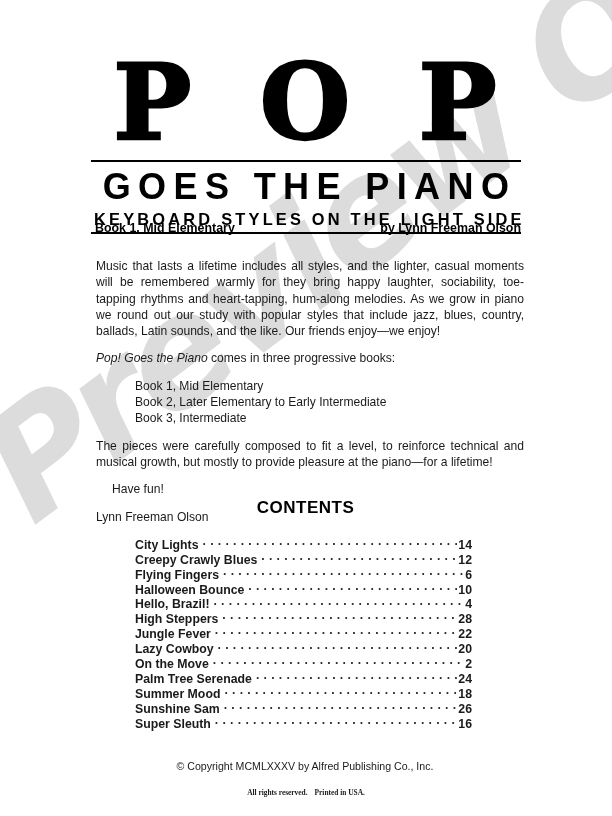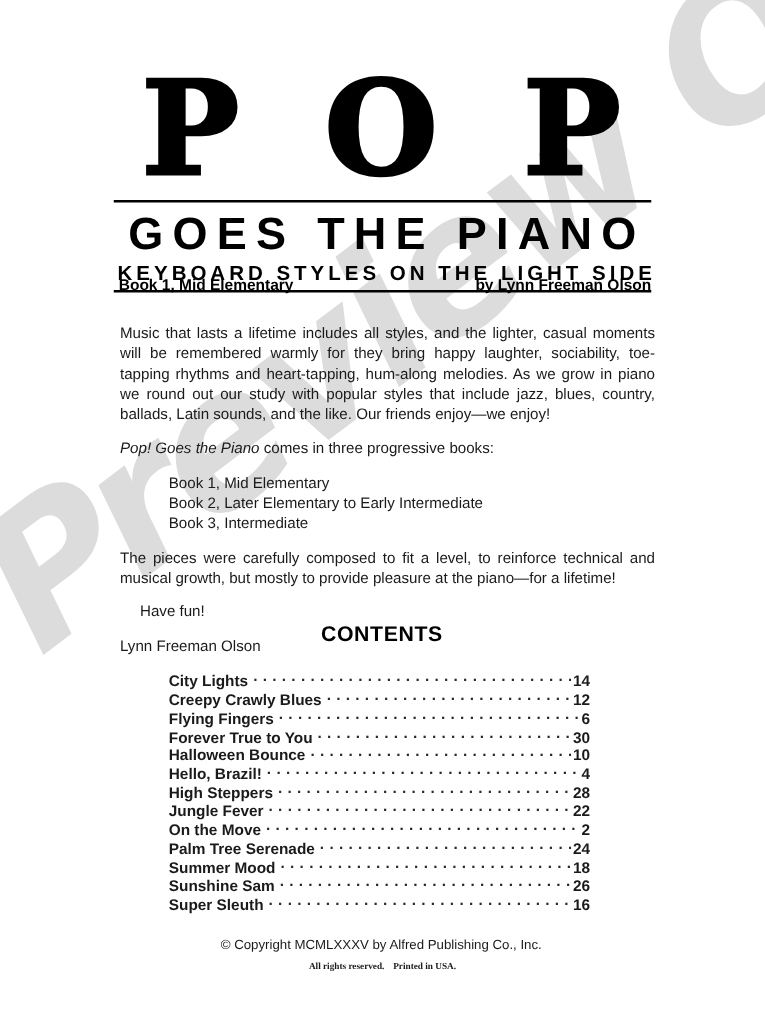--- a/index.html
+++ b/index.html
@@ -292,11 +292,6 @@
           <span class="toc-page">6</span>
         </li>
         <li>
-          <span class="toc-title">Forever True to You</span>
-          <span class="toc-dots"></span>
-          <span class="toc-page">30</span>
-        </li>
-        <li>
           <span class="toc-title">Halloween Bounce</span>
           <span class="toc-dots"></span>
           <span class="toc-page">10</span>

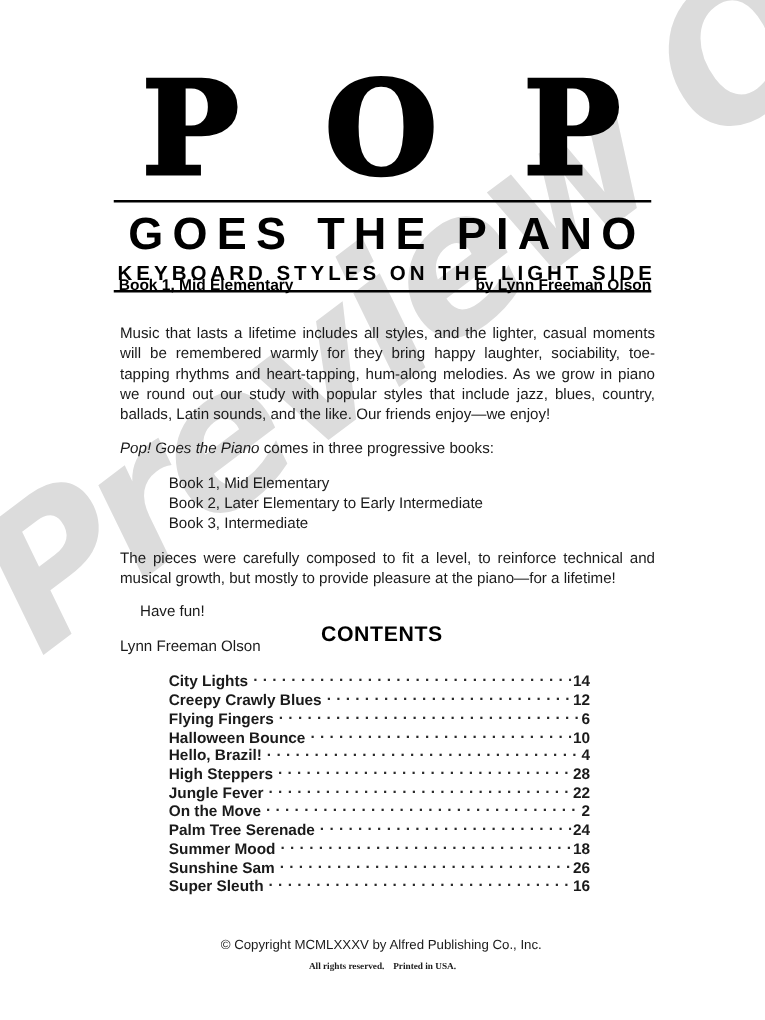--- a/index.html
+++ b/index.html
@@ -312,6 +312,11 @@
           <span class="toc-page">22</span>
         </li>
         <li>
+          <span class="toc-title">Lazy Cowboy</span>
+          <span class="toc-dots"></span>
+          <span class="toc-page">20</span>
+        </li>
+        <li>
           <span class="toc-title">On the Move</span>
           <span class="toc-dots"></span>
           <span class="toc-page">2</span>

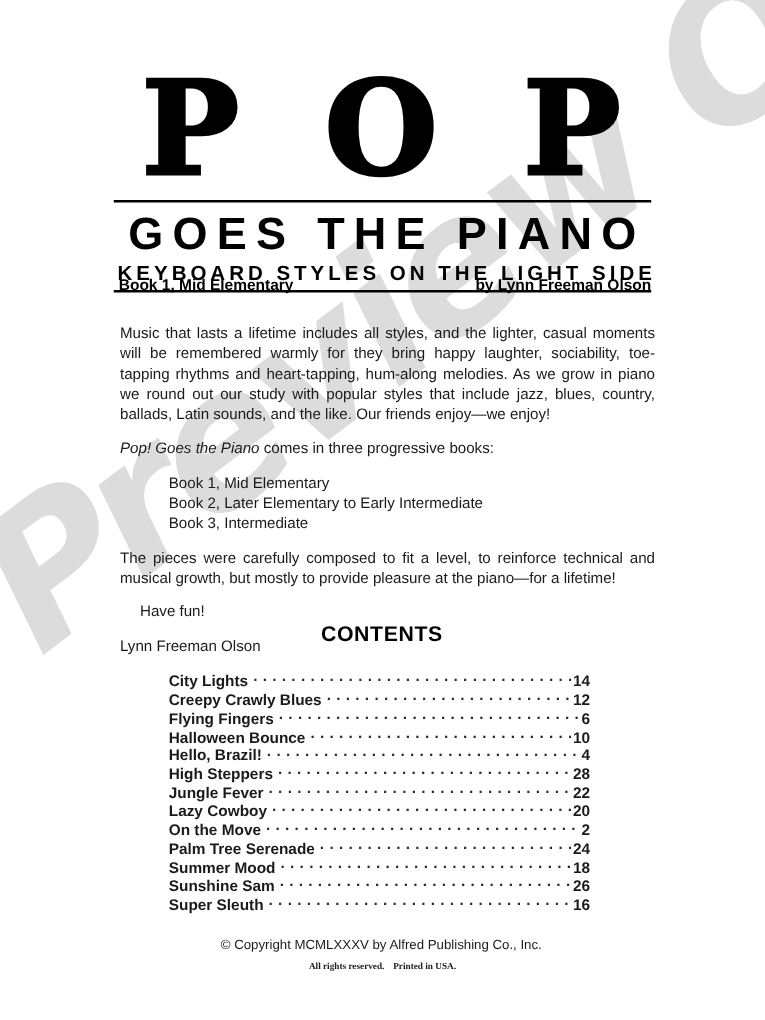--- a/index.html
+++ b/index.html
@@ -226,7 +226,7 @@
     font-family: "Liberation Sans", sans-serif;
     font-size: 10.6px;
     color: #1a1a1a;
-    margin: 6px;
+    margin: 16px;
     padding-right: 2px;
   }
   #rights-line {

